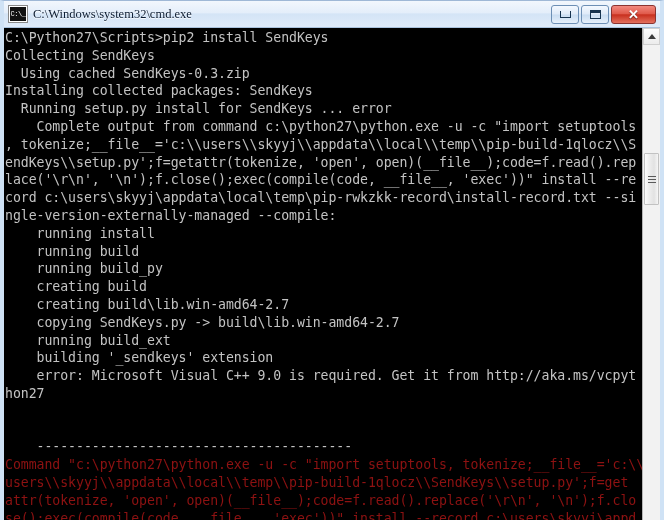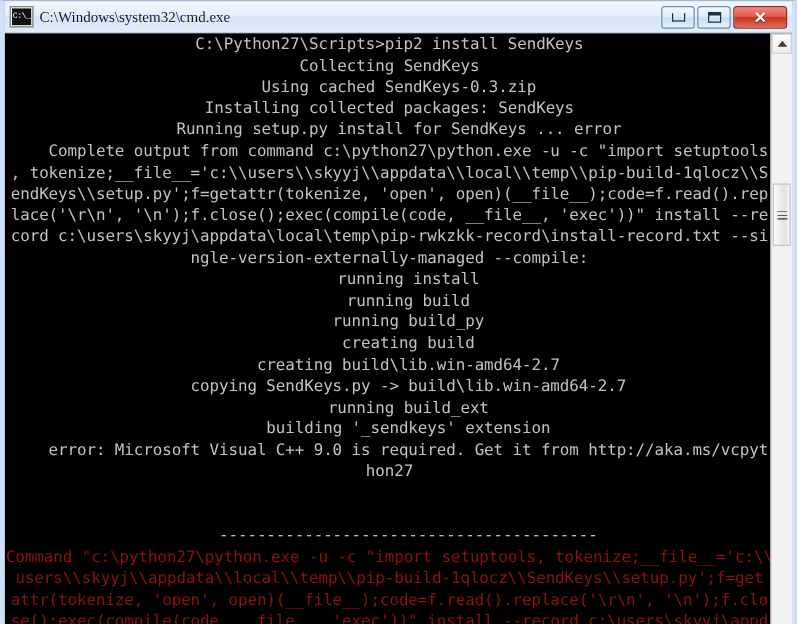--- a/index.html
+++ b/index.html
@@ -135,7 +135,6 @@
     overflow: hidden;
     background: #000;
     padding: 0;
-    text-align: center;
   }
 
   #console-lines {

